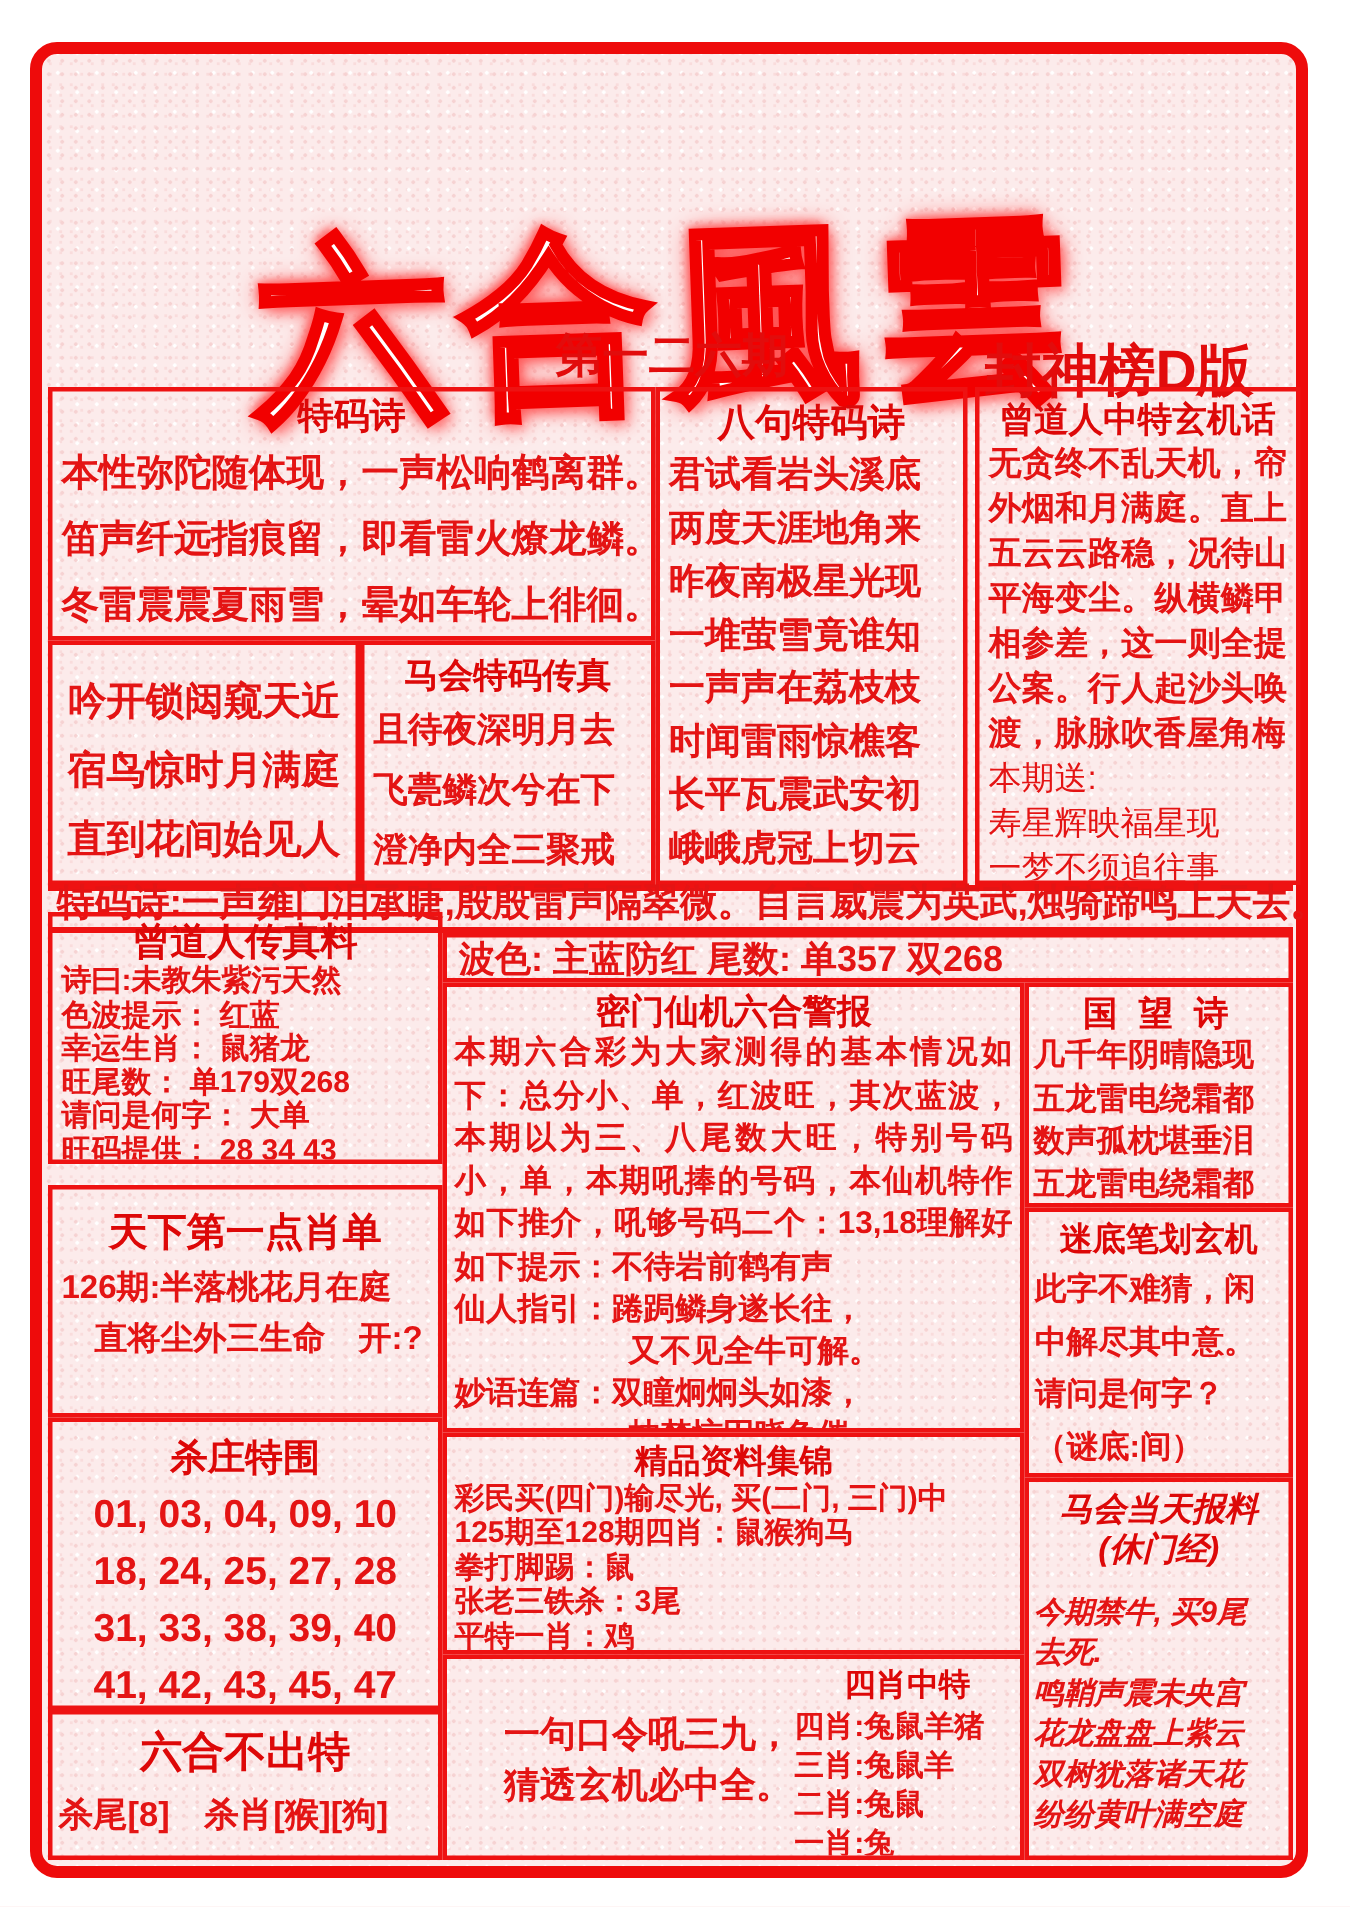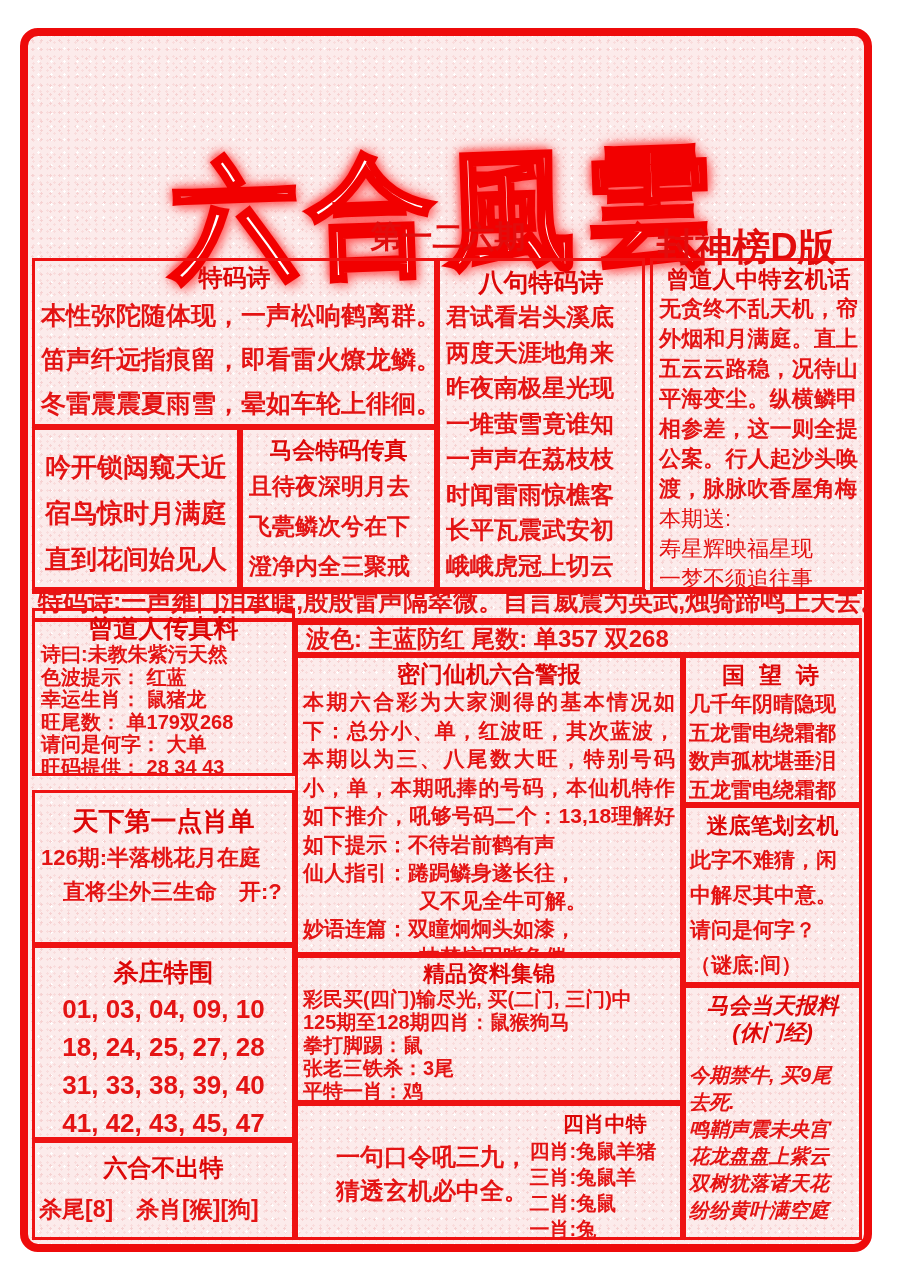--- a/index.html
+++ b/index.html
@@ -64,7 +64,7 @@
   #box-shazhuang .bt{font-size:25px;line-height:36px;}
   #box-shazhuang .ln{font-size:26px;font-weight:bold;line-height:38px;text-align:center;white-space:nowrap;}
   #box-buchute{left:4px;top:1104px;width:263px;height:100px;padding:6px 4px;}
-  #box-buchute .bt{font-size:24px;line-height:38px;}
+  #box-buchute .bt{font-size:28px;line-height:38px;}
   #box-buchute .ln{font-size:23px;font-weight:bold;line-height:44px;white-space:nowrap;}
   #strip-bose{left:267px;top:586px;width:567px;height:33px;border:3px solid #ee1212;display:flex;align-items:center;padding-left:8px;}
   #strip-bose .ln{font-size:24px;font-weight:bold;color:#e41414;white-space:nowrap;}

